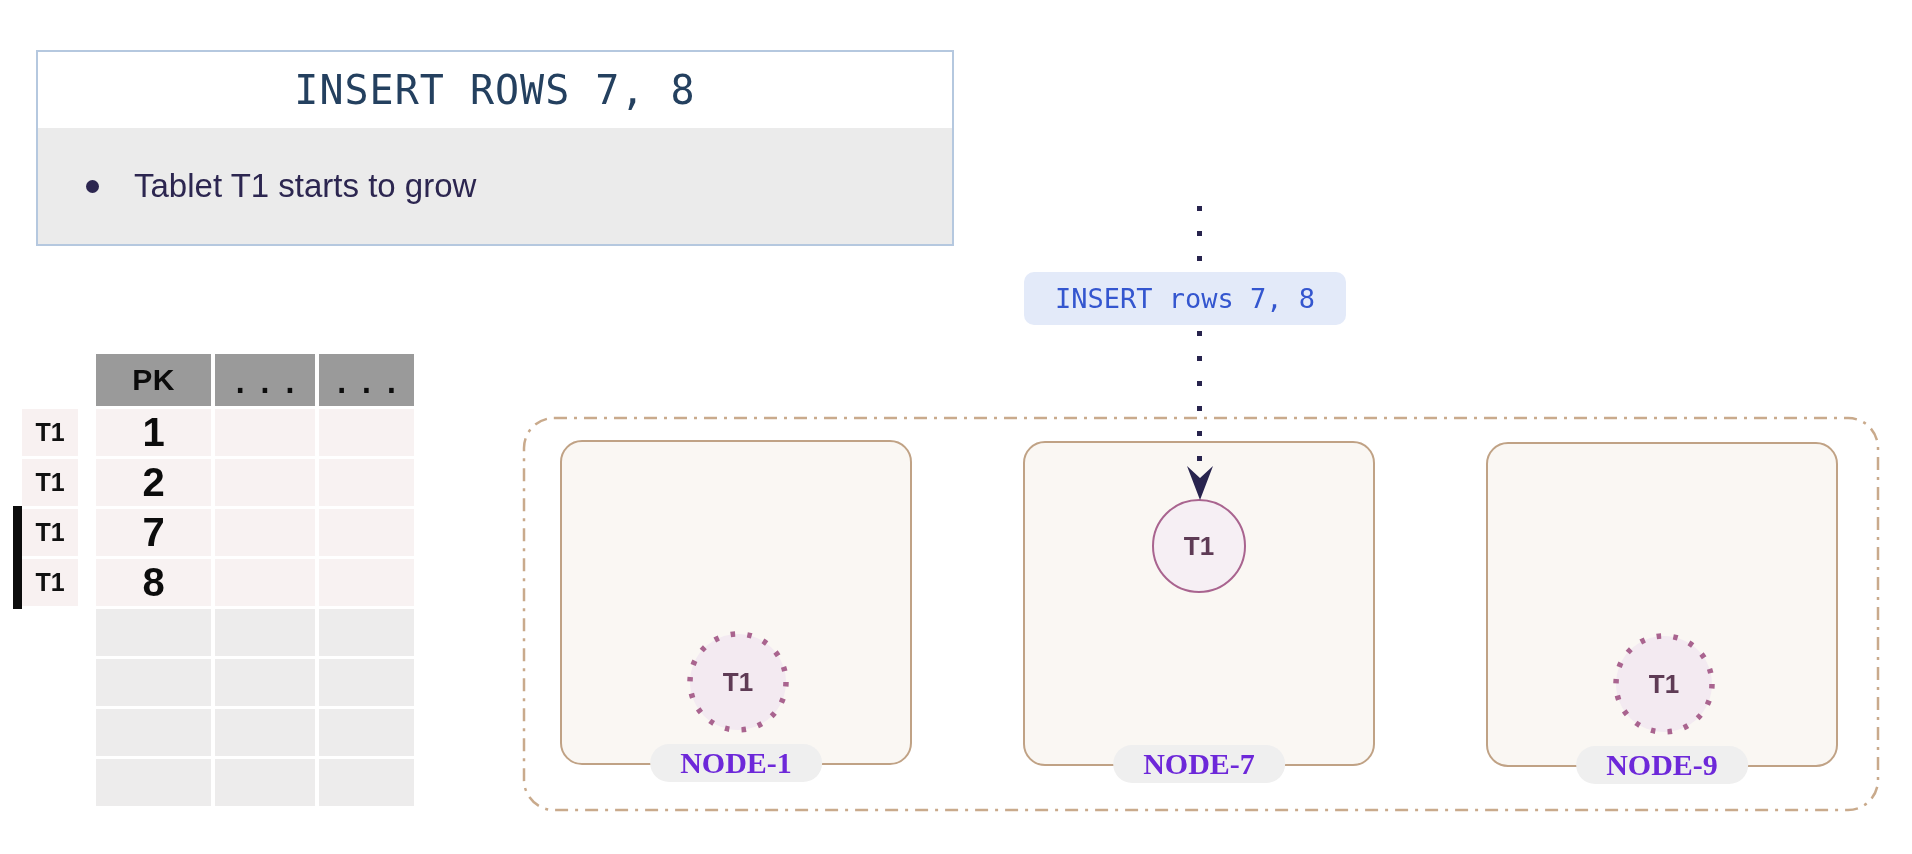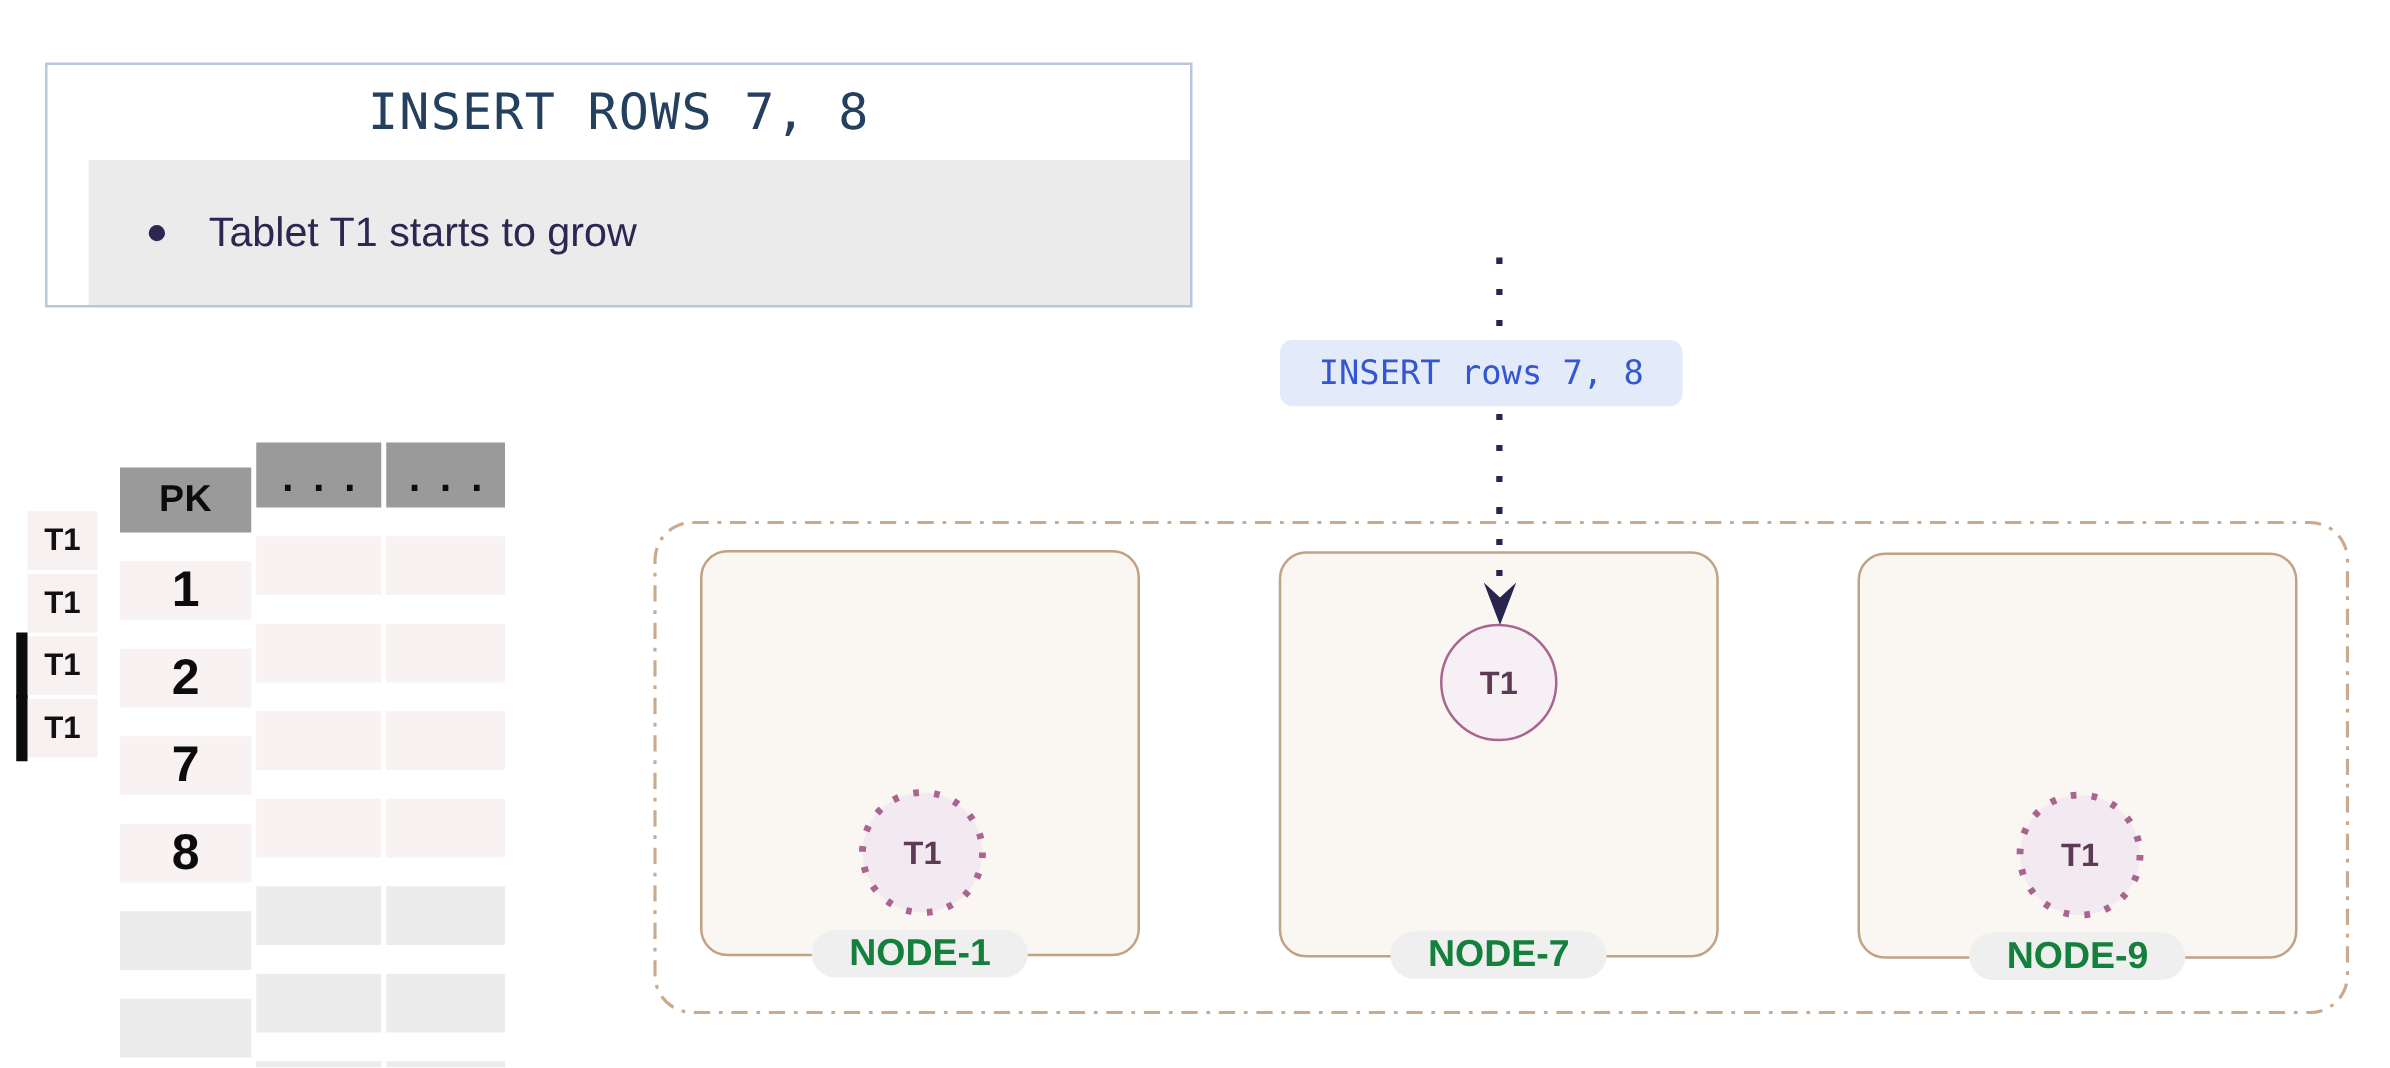--- a/index.html
+++ b/index.html
@@ -36,7 +36,6 @@
     gap: 13px;
     padding-left: 48px;
     list-style: none;
-    margin-left: 33px;
   }
   .bullet-row { display: flex; align-items: center; }
   .bullet-dot {

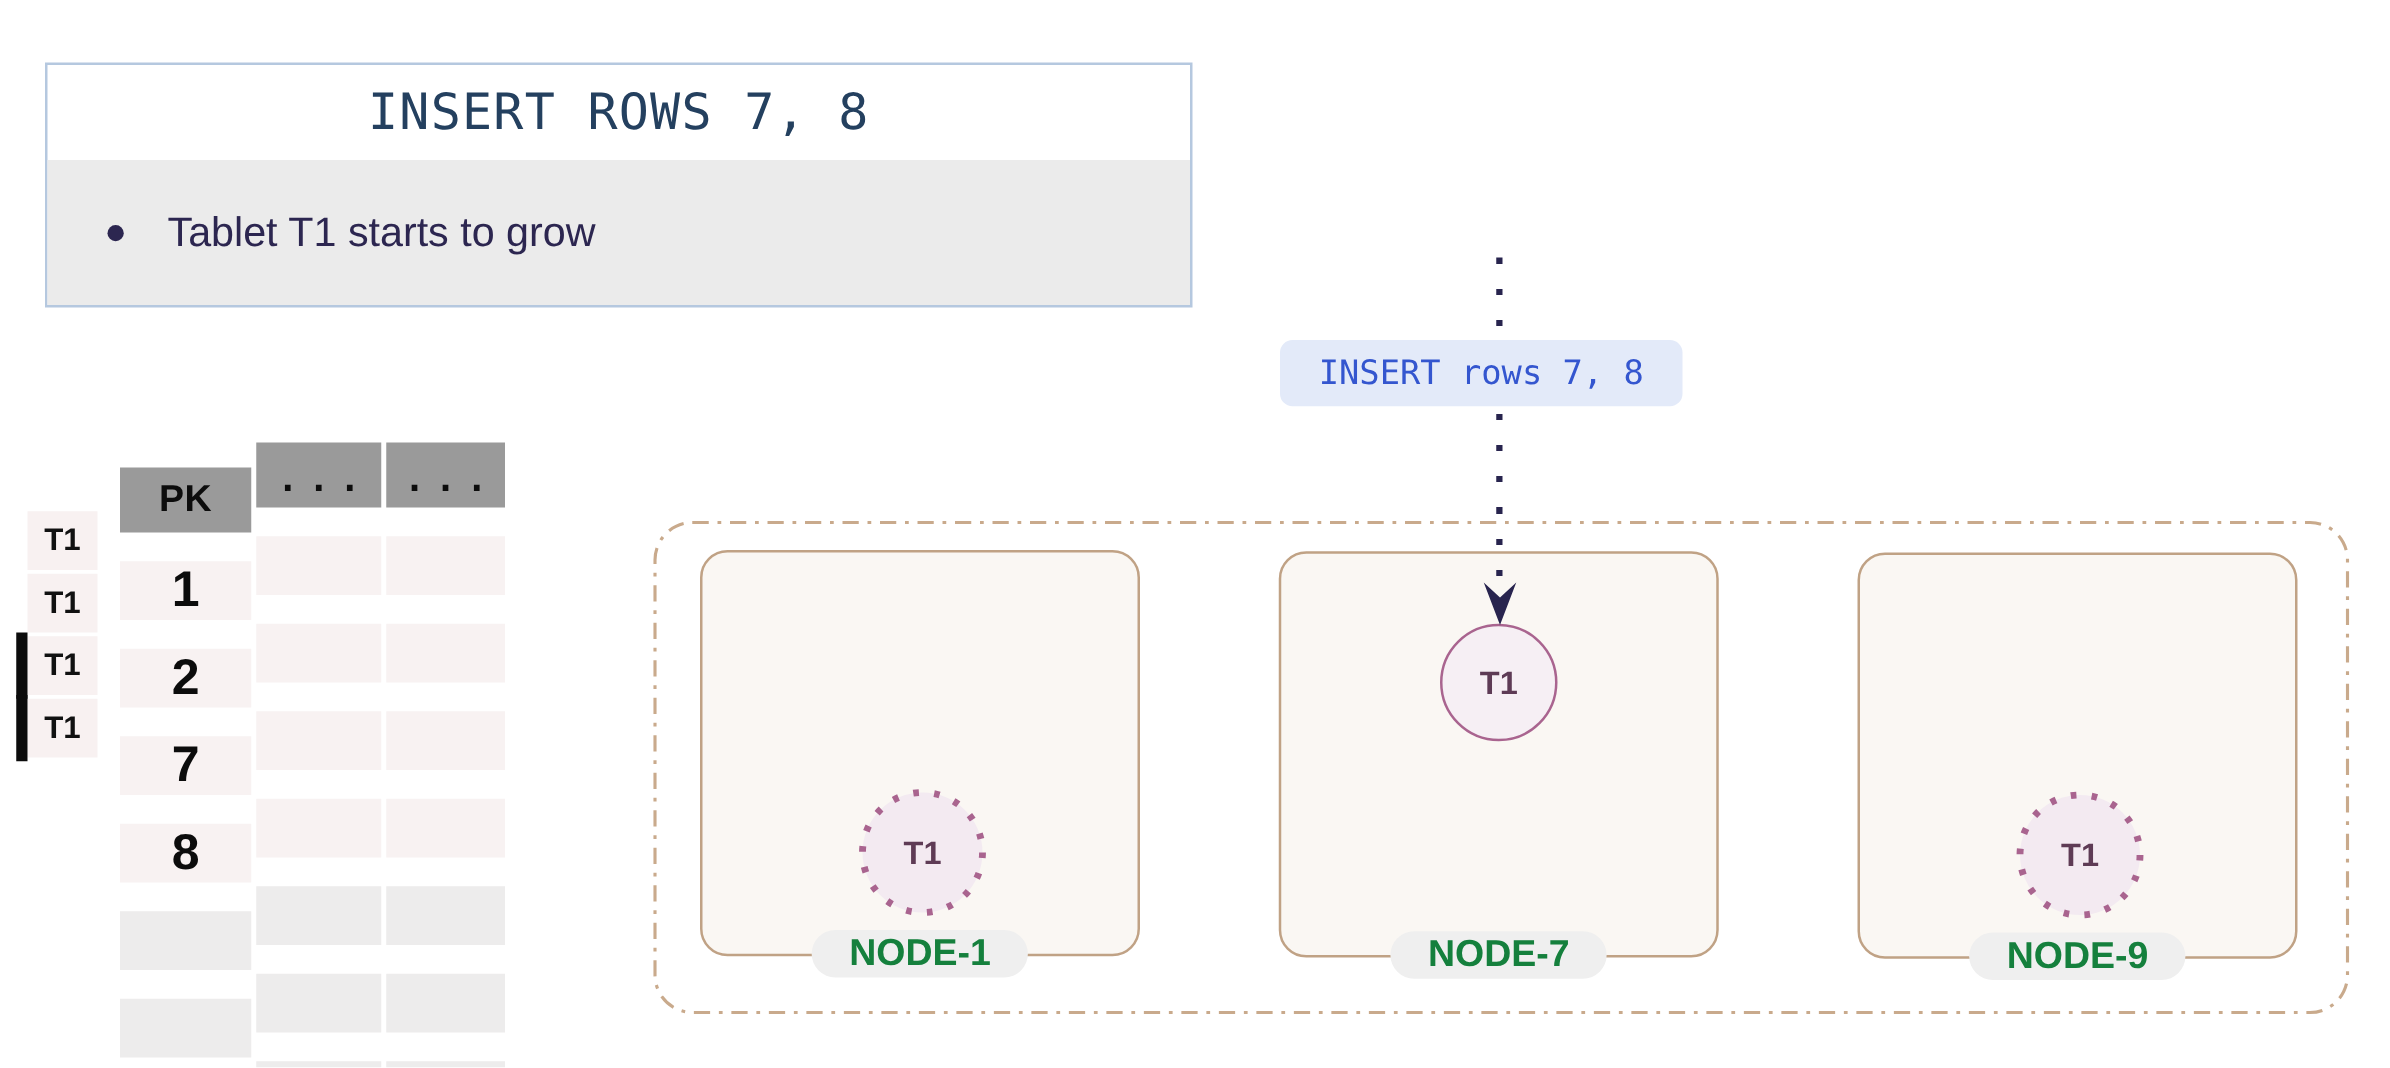--- a/index.html
+++ b/index.html
@@ -87,7 +87,7 @@
   }
   .db-table { position: absolute; left: 96px; top: 354px; width: 320px; }
   .db-row { display: flex; gap: 4px; margin-bottom: 3px; }
-  .db-cell-1 { width: 105px; margin-top: 20px; }
+  .db-cell-1 { width: 115px; }
   .db-cell-2 { width: 100px; }
   .db-cell-3 { width: 95px; }
   .db-header .db-cell-1, .db-header .db-cell-2, .db-header .db-cell-3 {

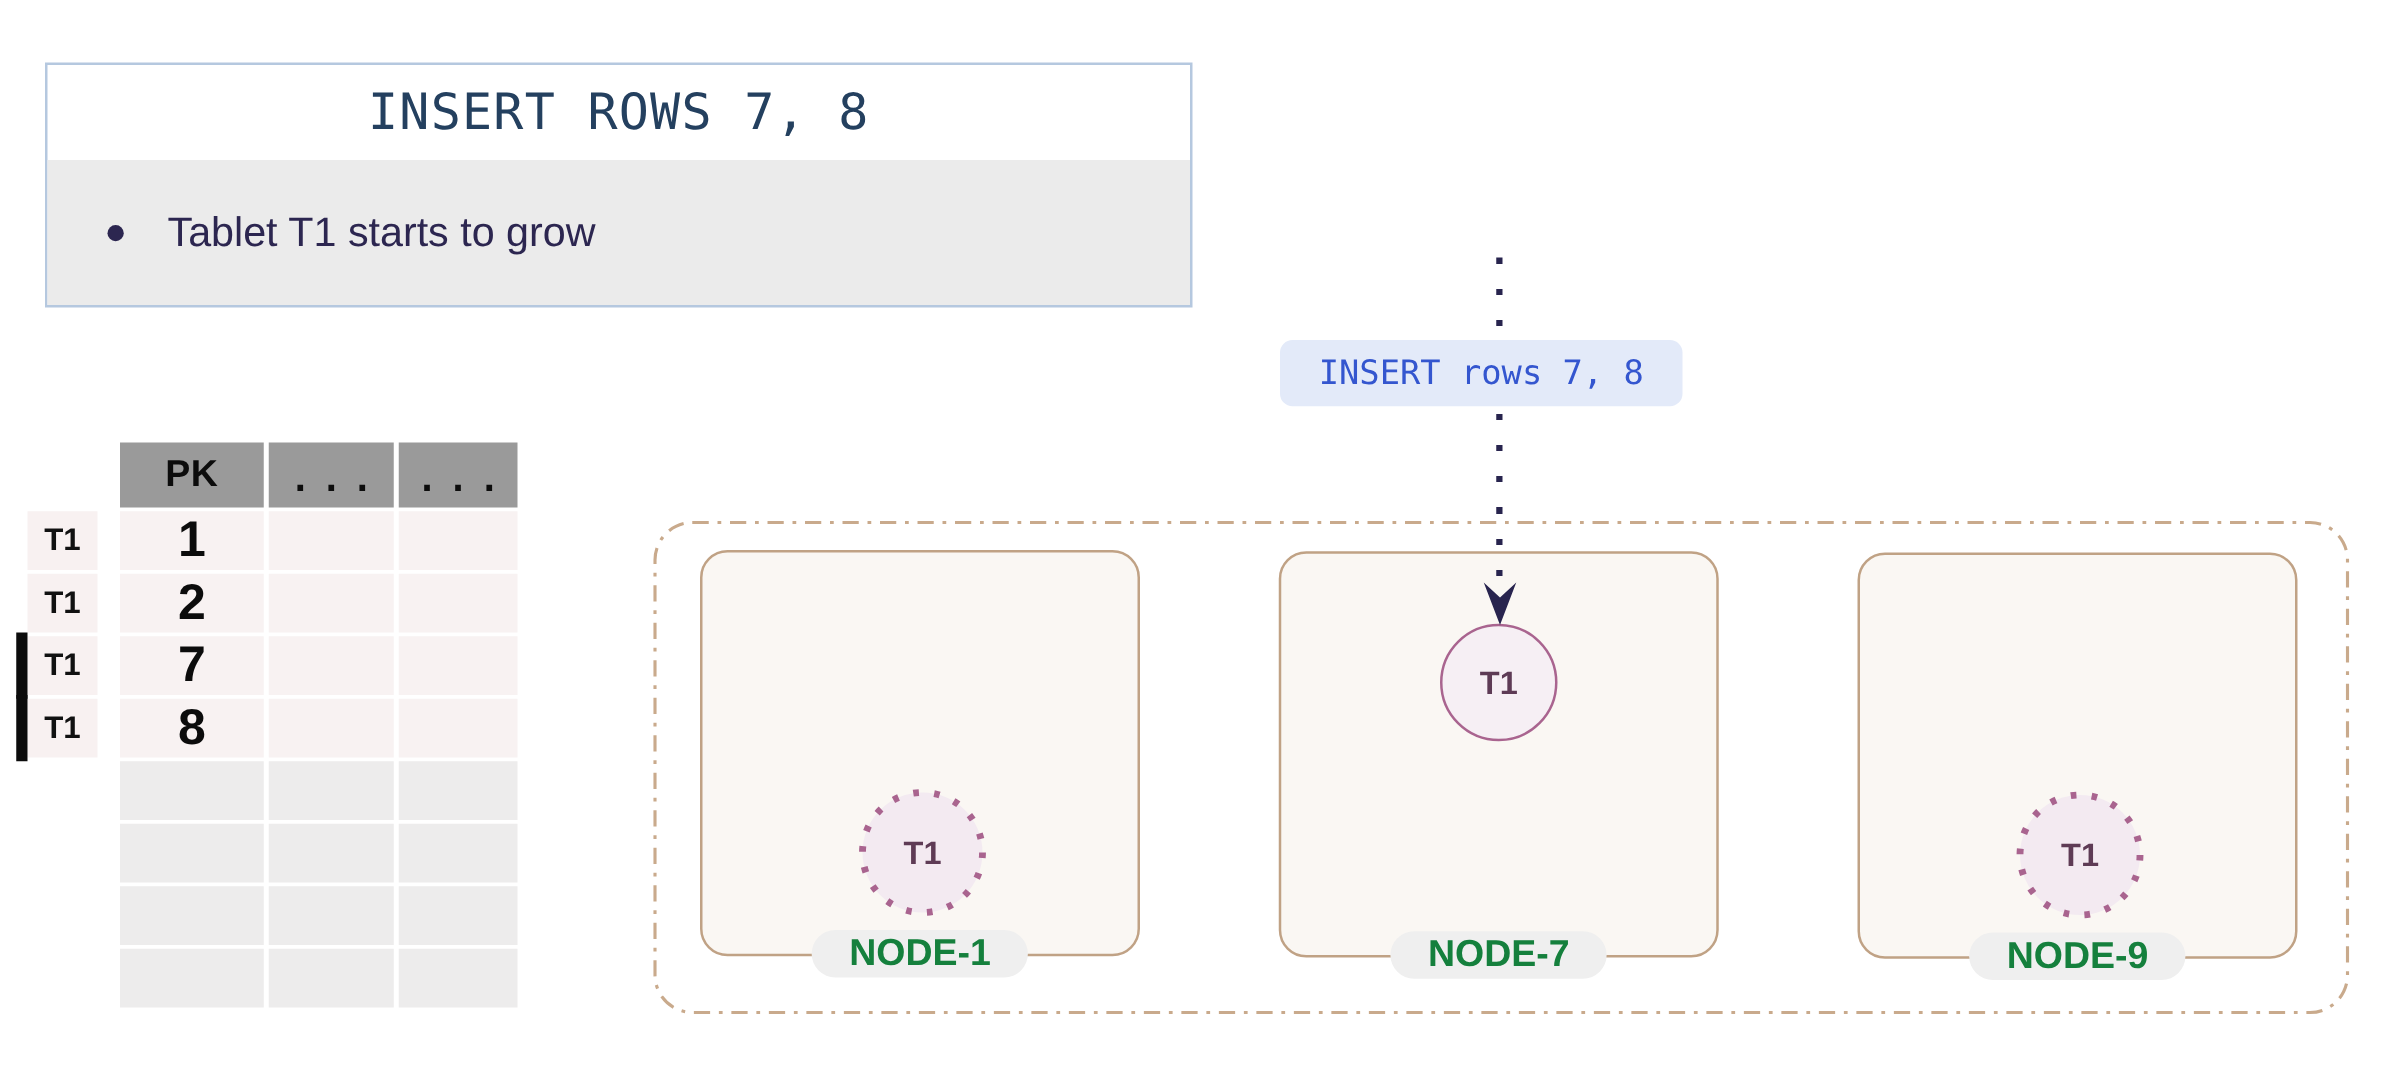--- a/index.html
+++ b/index.html
@@ -128,8 +128,8 @@
     height: 38px; padding: 0 30px;
     background: #efefef; border-radius: 19px;
     display: flex; align-items: center; justify-content: center;
-    font-family: Liberation Sans, sans-serif;
-    font-weight: bold; font-size: 30px; color: #15803d;
+    font-family: Liberation Serif, serif;
+    font-weight: bold; font-size: 30px; color: #6d28d9;
     white-space: nowrap;
   }
   .tablet-leader {

